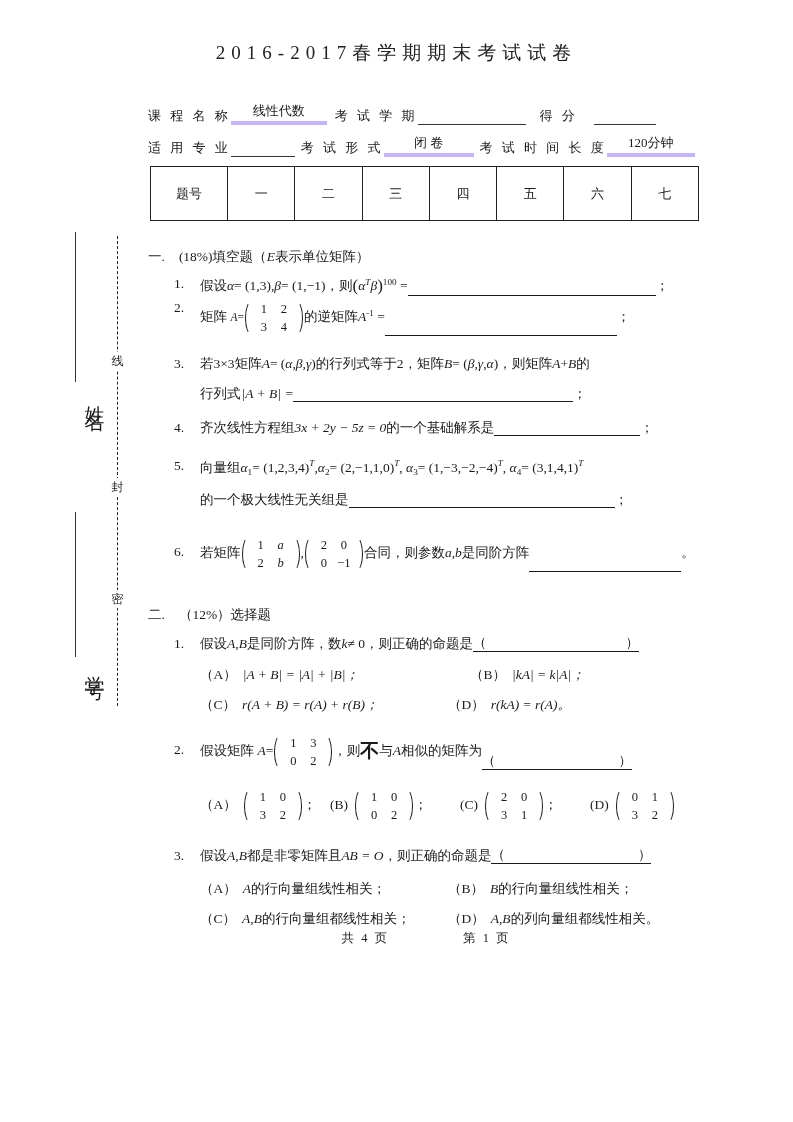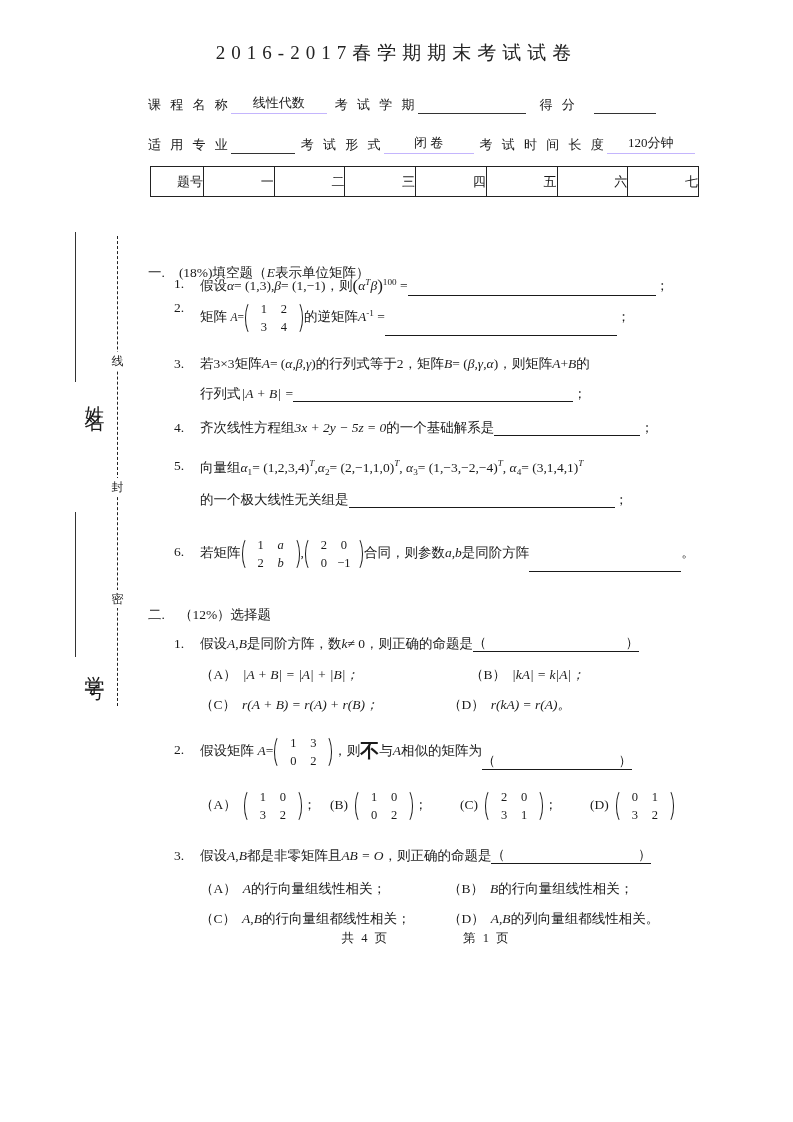--- a/index.html
+++ b/index.html
@@ -97,7 +97,7 @@
     font-size: 13px;
     color: #1a1a1a;
   }
-  .hdr-row1 { top: 94px; }
+  .hdr-row1 { top: 102px; }
   .hdr-row2 { top: 134px; }
   .hdr-line {
     display: flex;

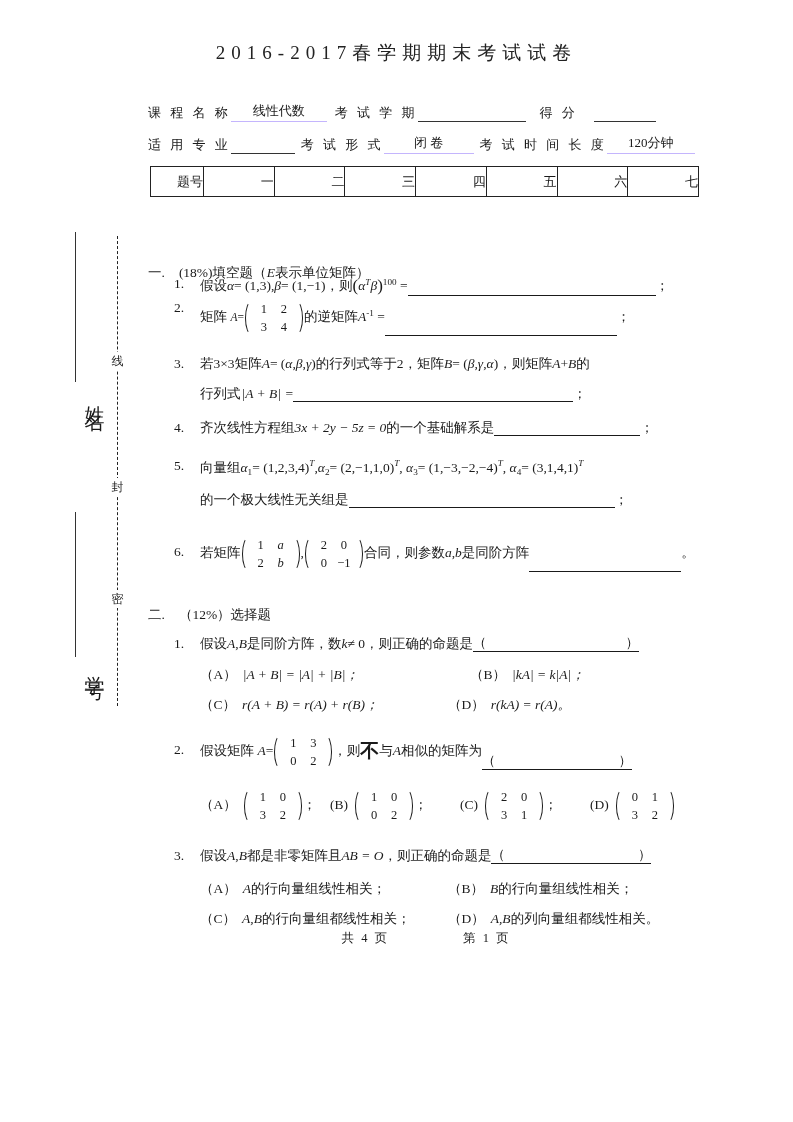--- a/index.html
+++ b/index.html
@@ -111,7 +111,7 @@
   .hdr-val {
     flex: 0 0 auto;
     text-align: center;
-    border-bottom: 1px solid #c4b5fd;
+    border-bottom: 4px solid #c4b5fd;
     padding: 0 4px 1px 4px;
   }
   .hdr-blank {

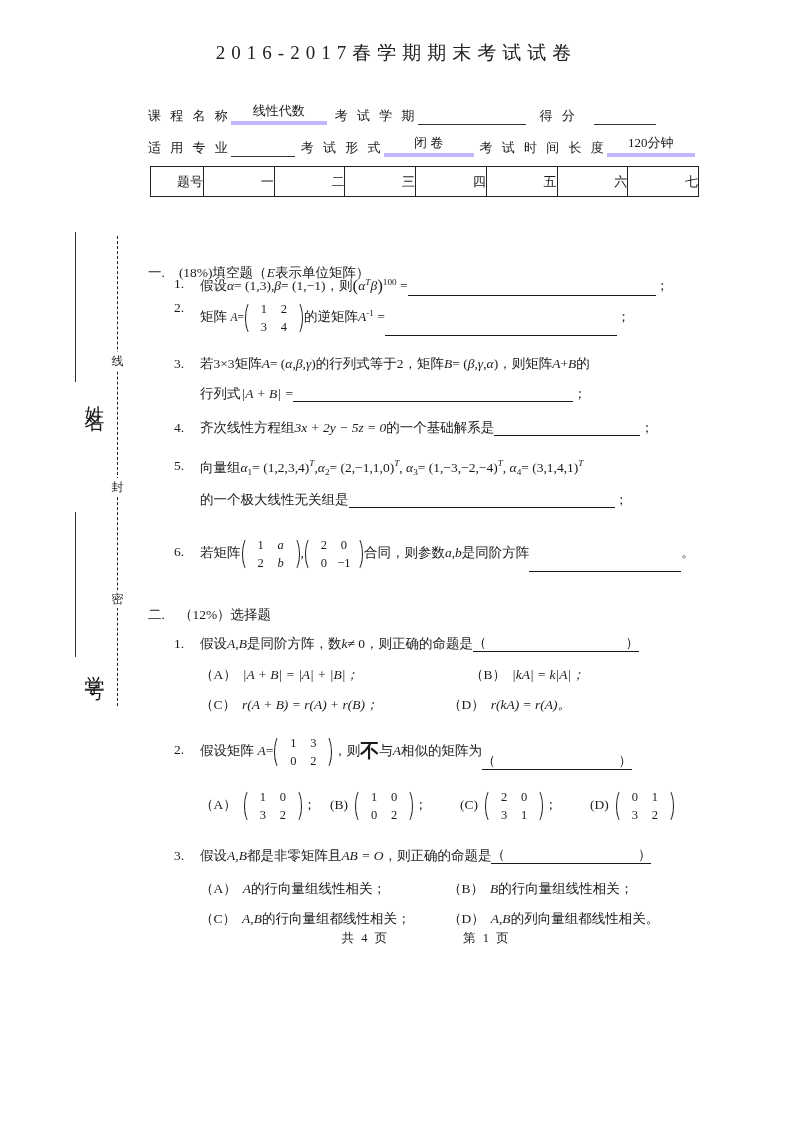--- a/index.html
+++ b/index.html
@@ -133,9 +133,9 @@
   .score-table td {
     border: 1px solid #222;
     height: 29px;
-    text-align: right;
+    text-align: center;
     vertical-align: middle;
-    padding: 0;
+    padding: 12px;
   }
   .score-table td.head-cell { width: 52px; }
 

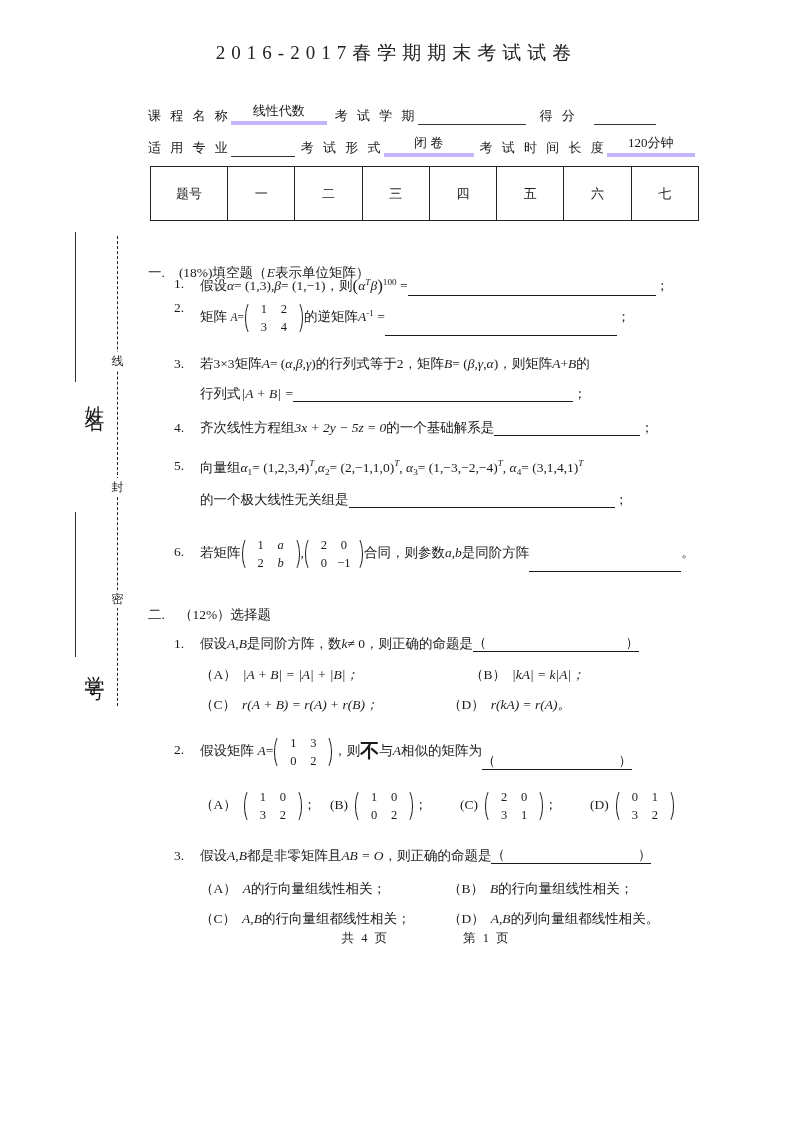--- a/index.html
+++ b/index.html
@@ -324,7 +324,7 @@
   </tbody>
     </table>
 
-  <div class="sec-head" style="top:264px;">
+  <div class="sec-head" style="top:248px;">
     <span class="sec-num">一.</span><span>(18%)填空题（</span><span class="mi">E</span><span>表示单位矩阵）</span>
   </div>
 

